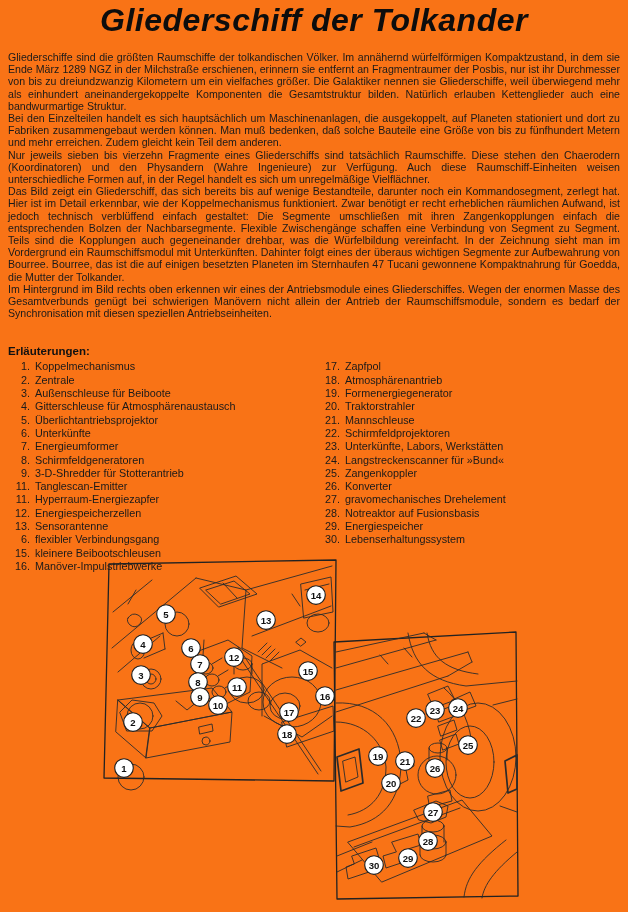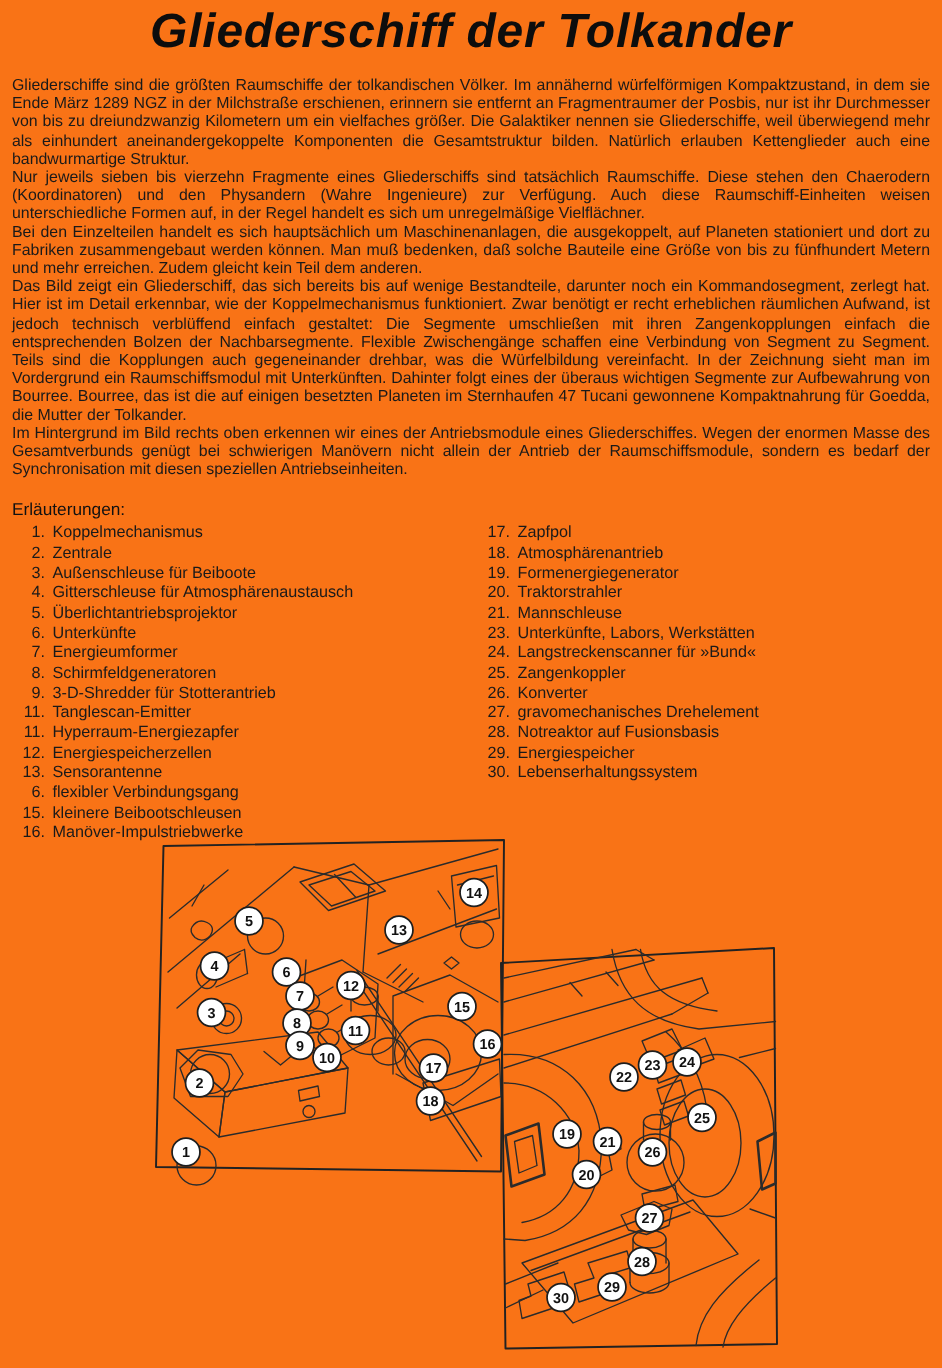--- a/index.html
+++ b/index.html
@@ -87,8 +87,8 @@
 
   <div class="article">
     <p>Gliederschiffe sind die größten Raumschiffe der tolkandischen Völker. Im annähernd würfelförmigen Kompaktzustand, in dem sie Ende März 1289 NGZ in der Milchstraße erschienen, erinnern sie entfernt an Fragmentraumer der Posbis, nur ist ihr Durchmesser von bis zu dreiundzwanzig Kilometern um ein vielfaches größer. Die Galaktiker nennen sie Gliederschiffe, weil überwiegend mehr als einhundert aneinandergekoppelte Komponenten die Gesamtstruktur bilden. Natürlich erlauben Kettenglieder auch eine bandwurmartige Struktur.</p>
+    <p>Bei den Einzelteilen handelt es sich hauptsächlich um Maschinenanlagen, die ausgekoppelt, auf Planeten stationiert und dort zu Fabriken zusammengebaut werden können. Man muß bedenken, daß solche Bauteile eine Größe von bis zu fünfhundert Metern und mehr erreichen. Zudem gleicht kein Teil dem anderen.</p>
     <p>Nur jeweils sieben bis vierzehn Fragmente eines Gliederschiffs sind tatsächlich Raumschiffe. Diese stehen den Chaerodern (Koordinatoren) und den Physandern (Wahre Ingenieure) zur Verfügung. Auch diese Raumschiff-Einheiten weisen unterschiedliche Formen auf, in der Regel handelt es sich um unregelmäßige Vielflächner.</p>
-    <p>Bei den Einzelteilen handelt es sich hauptsächlich um Maschinenanlagen, die ausgekoppelt, auf Planeten stationiert und dort zu Fabriken zusammengebaut werden können. Man muß bedenken, daß solche Bauteile eine Größe von bis zu fünfhundert Metern und mehr erreichen. Zudem gleicht kein Teil dem anderen.</p>
     <p>Das Bild zeigt ein Gliederschiff, das sich bereits bis auf wenige Bestandteile, darunter noch ein Kommandosegment, zerlegt hat. Hier ist im Detail erkennbar, wie der Koppelmechanismus funktioniert. Zwar benötigt er recht erheblichen räumlichen Aufwand, ist jedoch technisch verblüffend einfach gestaltet: Die Segmente umschließen mit ihren Zangenkopplungen einfach die entsprechenden Bolzen der Nachbarsegmente. Flexible Zwischengänge schaffen eine Verbindung von Segment zu Segment. Teils sind die Kopplungen auch gegeneinander drehbar, was die Würfelbildung vereinfacht. In der Zeichnung sieht man im Vordergrund ein Raumschiffsmodul mit Unterkünften. Dahinter folgt eines der überaus wichtigen Segmente zur Aufbewahrung von Bourree. Bourree, das ist die auf einigen besetzten Planeten im Sternhaufen 47 Tucani gewonnene Kompaktnahrung für Goedda, die Mutter der Tolkander.</p>
     <p>Im Hintergrund im Bild rechts oben erkennen wir eines der Antriebsmodule eines Gliederschiffes. Wegen der enormen Masse des Gesamtverbunds genügt bei schwierigen Manövern nicht allein der Antrieb der Raumschiffsmodule, sondern es bedarf der Synchronisation mit diesen speziellen Antriebseinheiten.</p>
   </div>

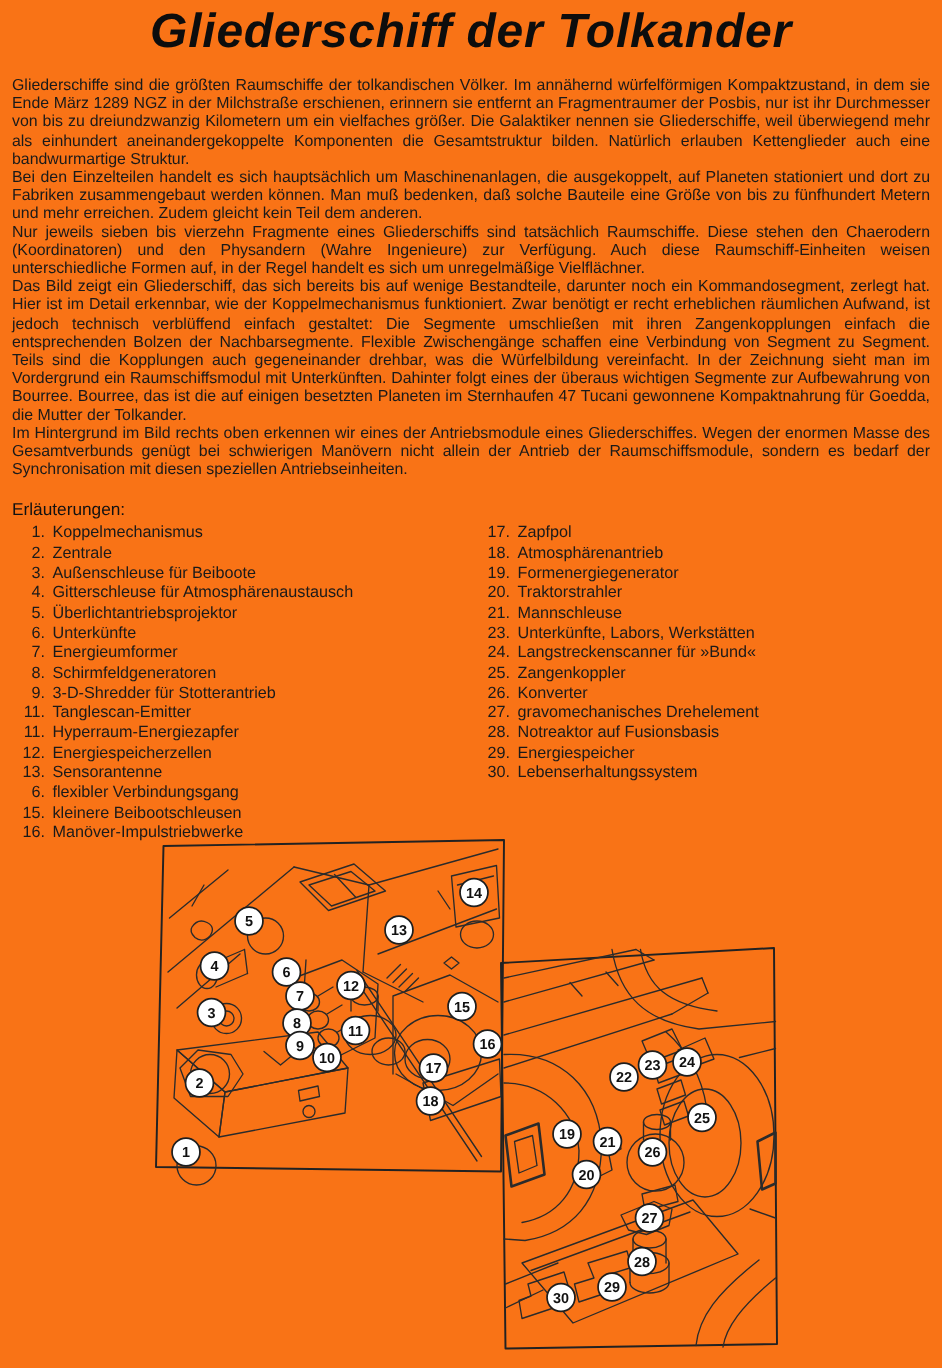--- a/index.html
+++ b/index.html
@@ -32,9 +32,9 @@
     color:#1a1a1a;
   }
   .legend-heading{
-    margin:15px 8px 3px 8px;
+    margin:26px 8px 3px 8px;
     font-size:11.5px;
-    font-weight:normal;
+    font-weight:bold;
     color:#111;
   }
   .legend-cols{

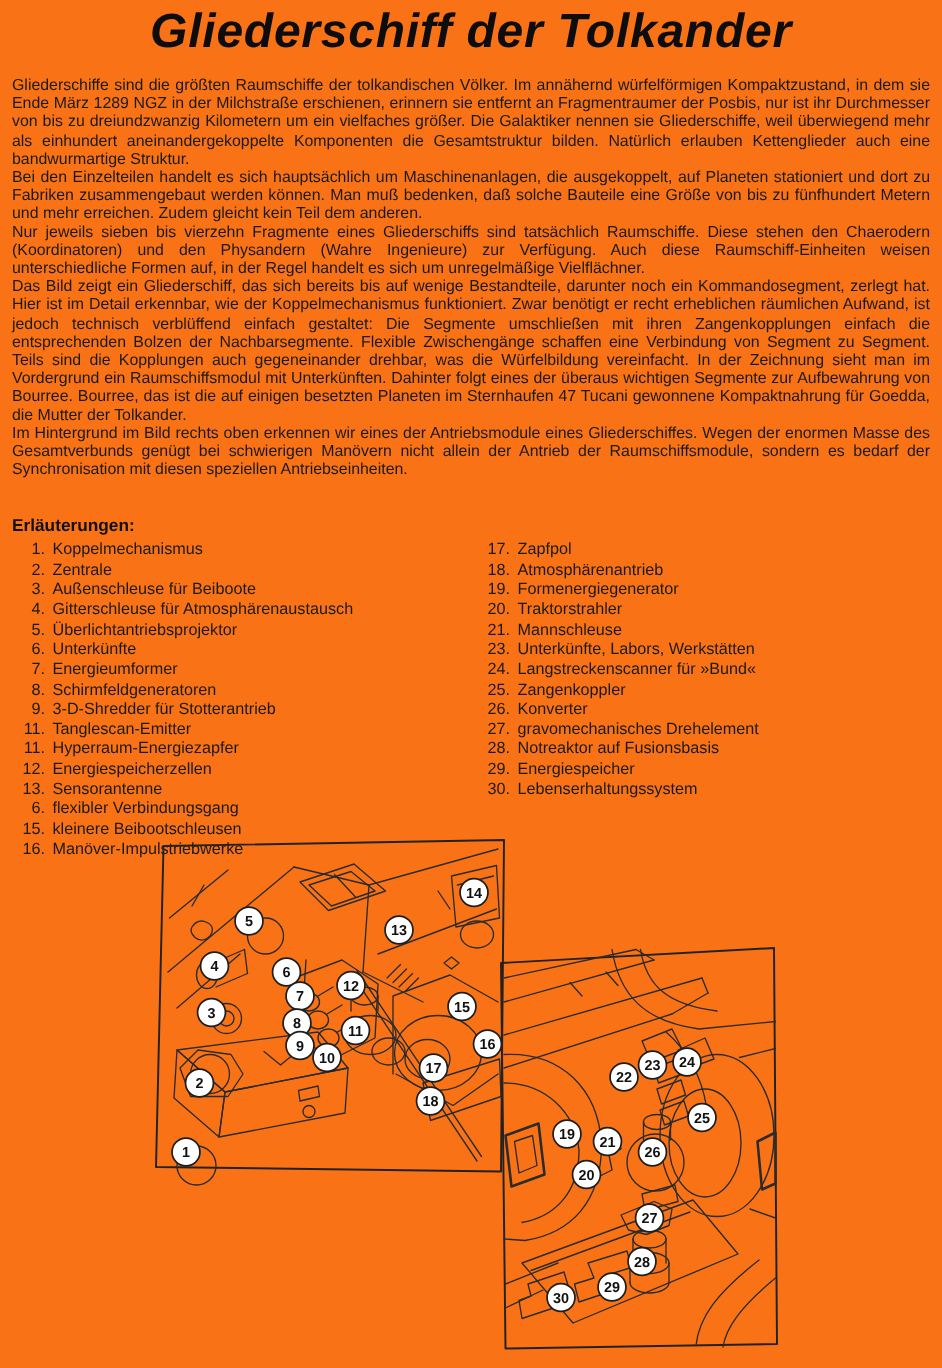--- a/index.html
+++ b/index.html
@@ -183,6 +183,10 @@
         <div class="leg-item">
           <span class="num">21.</span>
           <span class="lab">Mannschleuse</span>
+        </div>
+        <div class="leg-item">
+          <span class="num">22.</span>
+          <span class="lab">Schirmfeldprojektoren</span>
         </div>
         <div class="leg-item">
           <span class="num">23.</span>

